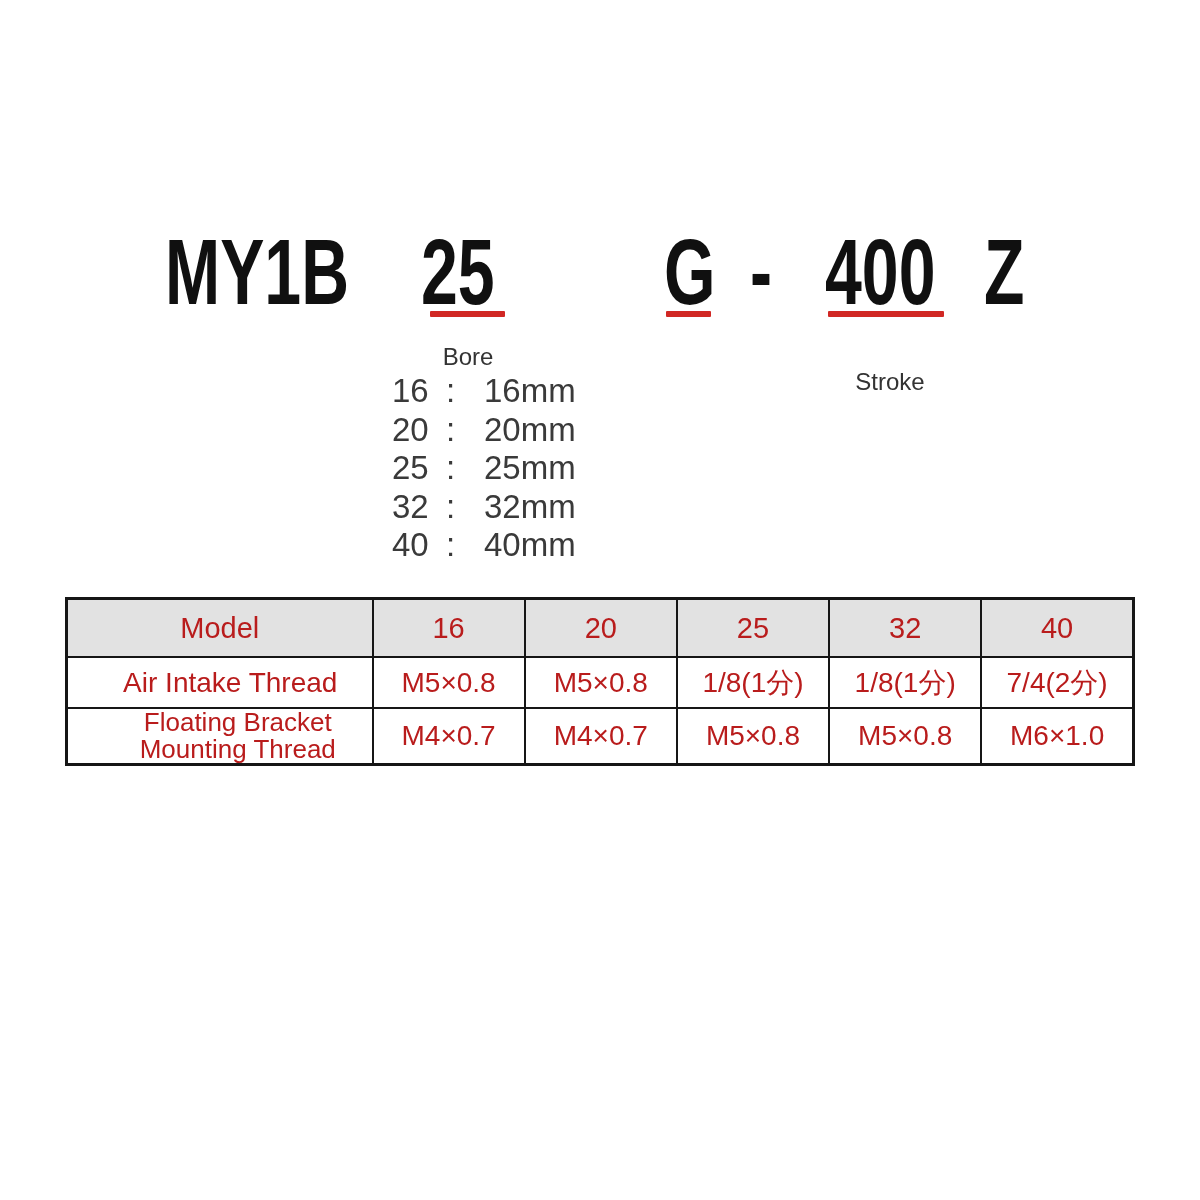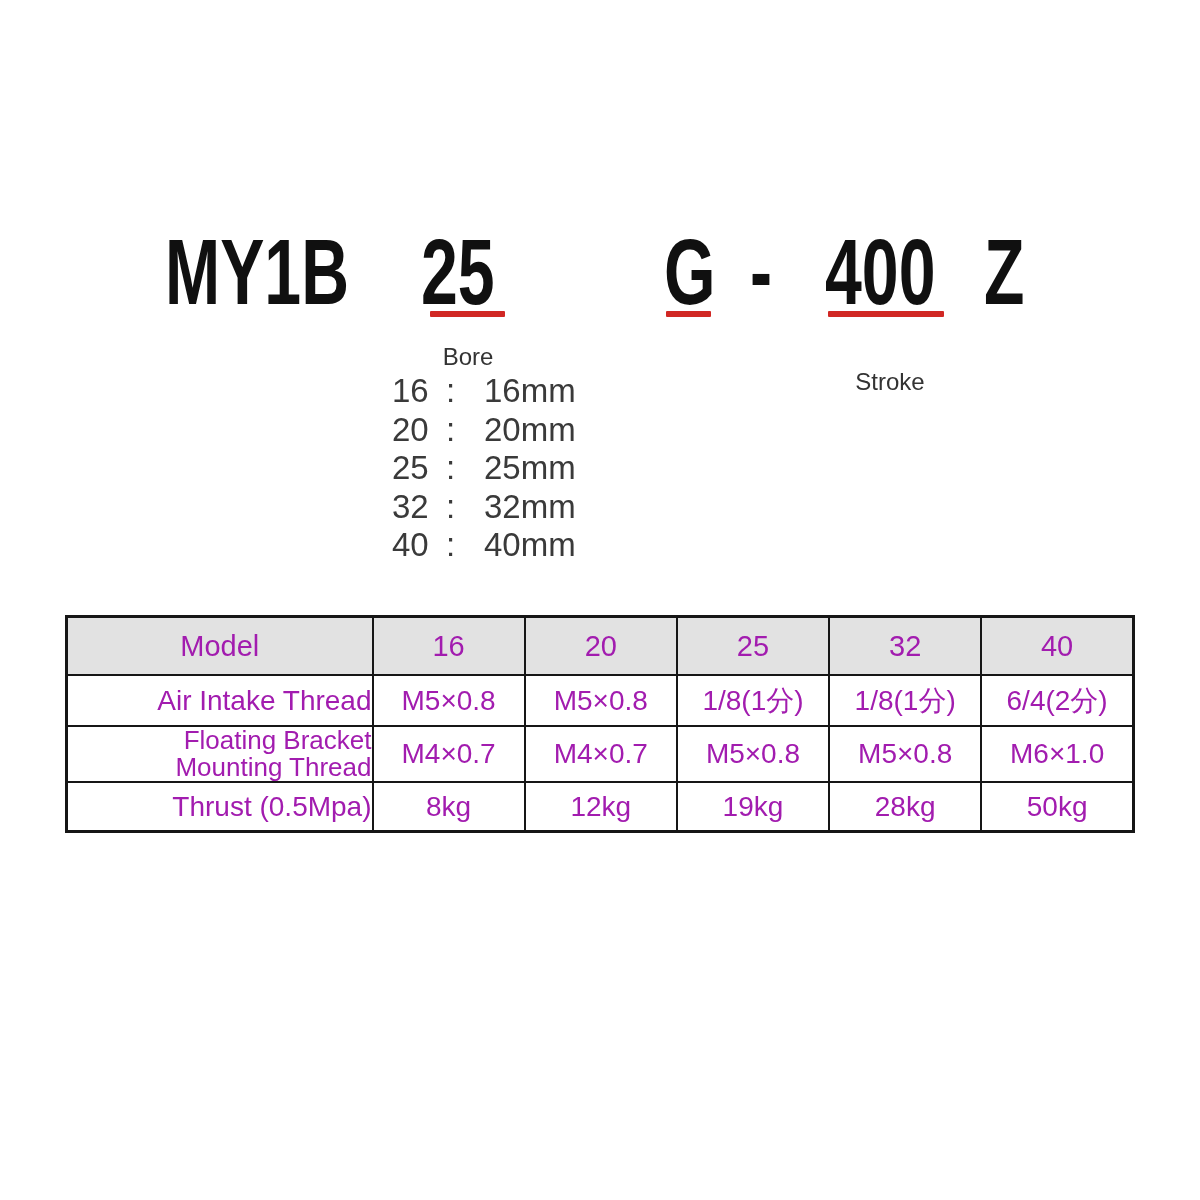--- a/index.html
+++ b/index.html
@@ -92,12 +92,12 @@
   .spec-table {
     position: absolute;
     left: 65px;
-    top: 615px;
+    top: 597px;
     width: 1070px;
     border-collapse: collapse;
     table-layout: fixed;
     font-size: 28px;
-    color: #a21caf;
+    color: #b91c1c;
   }
   .spec-table td, .spec-table th {
     border: 2px solid #161616;

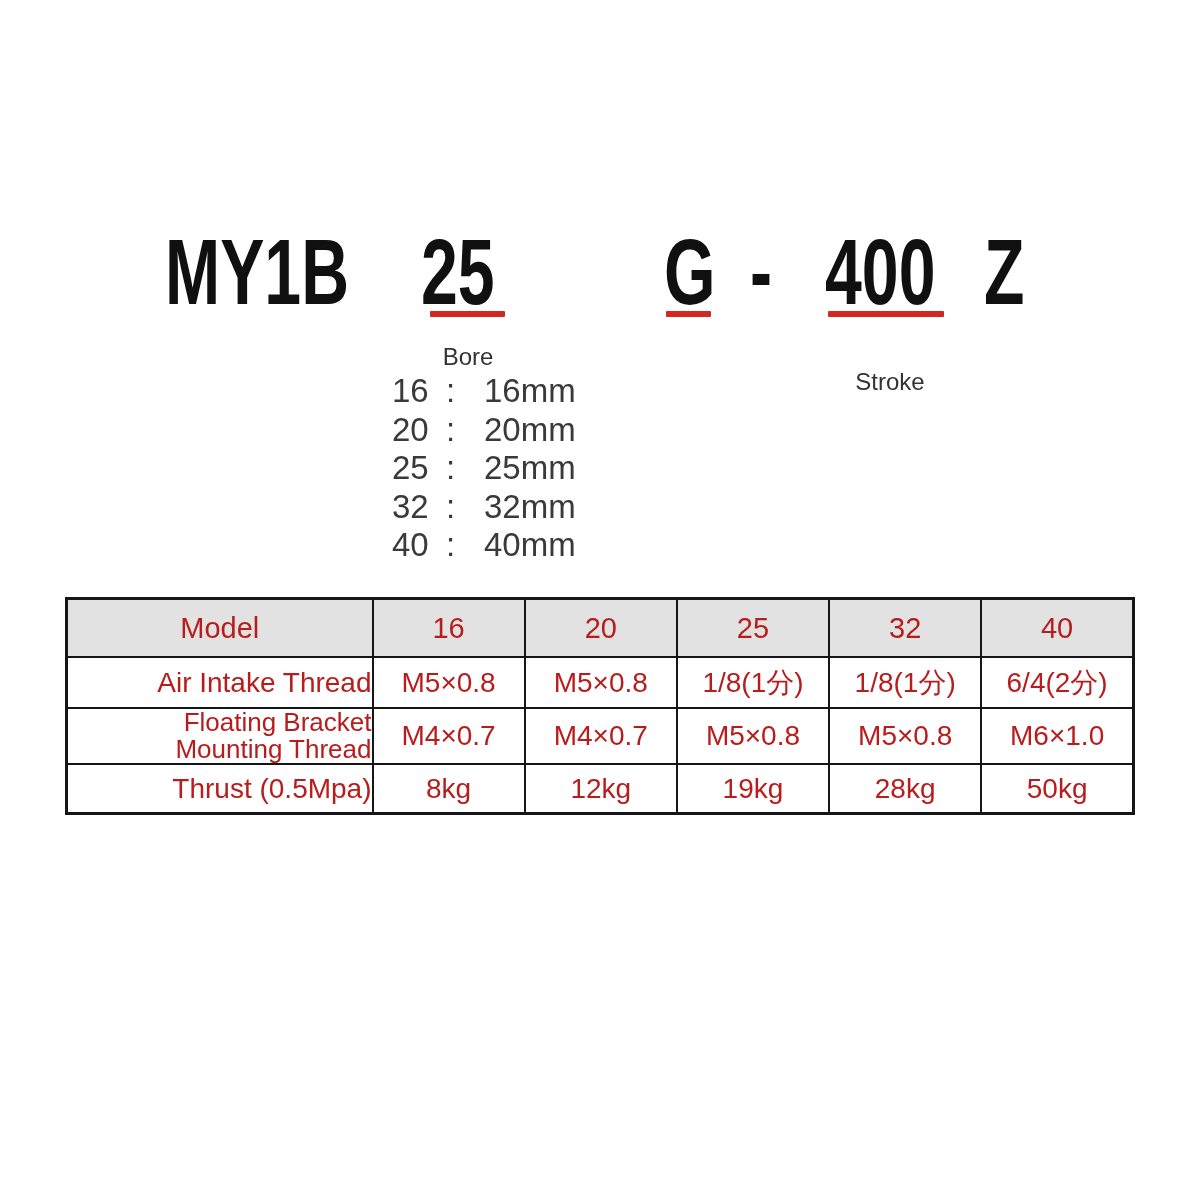--- a/index.html
+++ b/index.html
@@ -115,7 +115,7 @@
     font-size: 29px;
   }
   .spec-table .row-label {
-    text-align: right;
+    text-align: center;
     padding-left: 21px;
   }
   .spec-table .cell-model-header { text-align: center; padding-left: 0; }

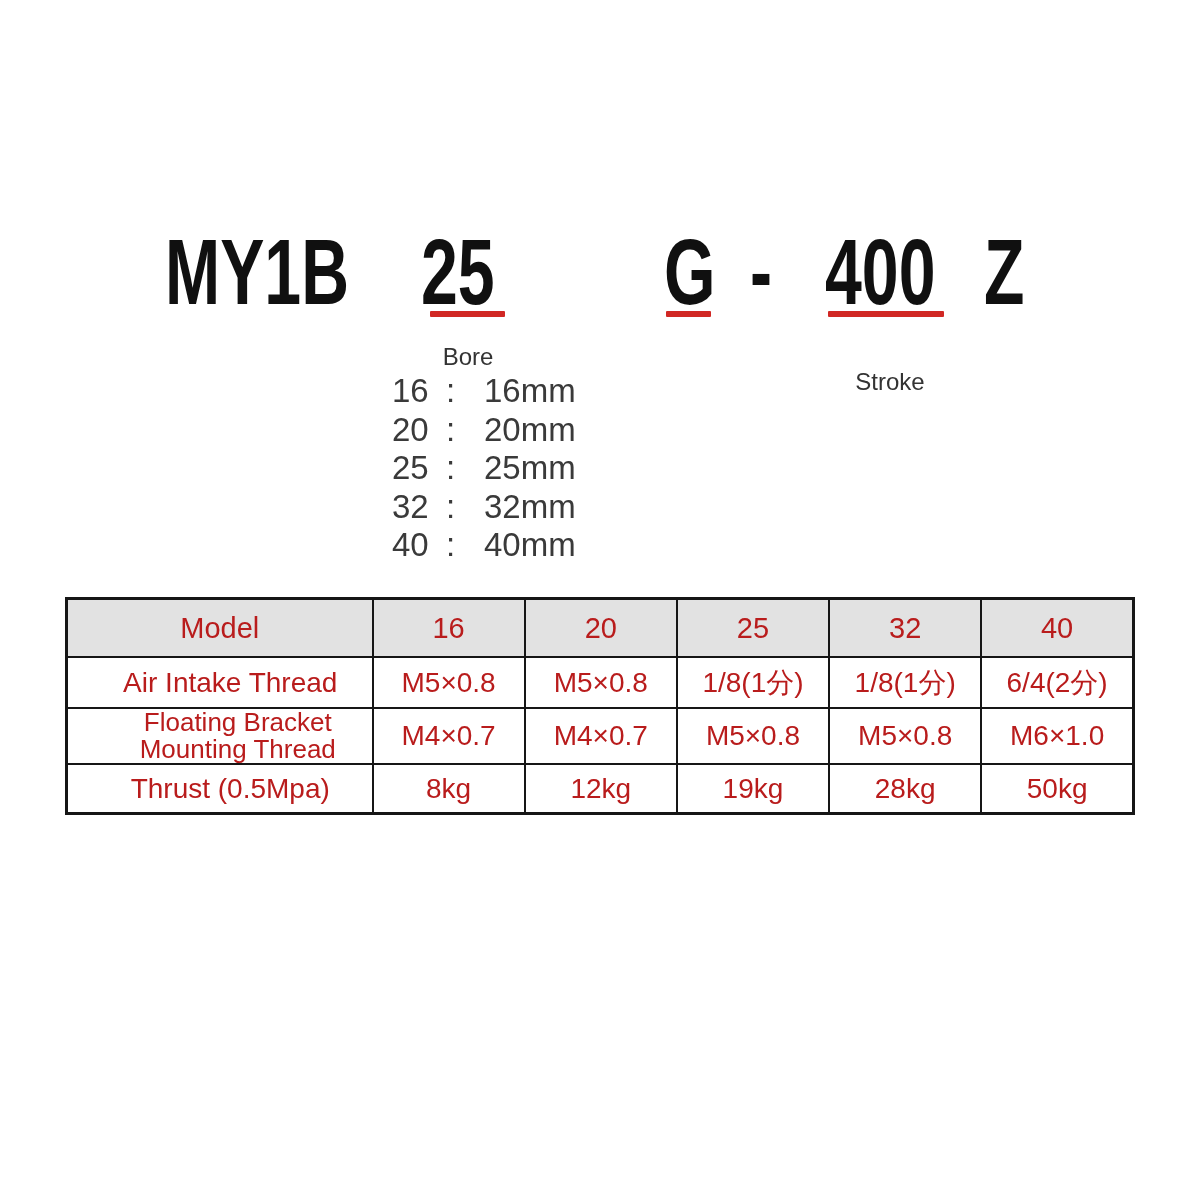--- a/index.html
+++ b/index.html
@@ -202,7 +202,7 @@
         <td>M5×0.8</td>
         <td>1/8(1分)</td>
         <td>1/8(1分)</td>
-        <td>6/4(2分)</td>
+        <td>7/4(2分)</td>
       </tr>
       <tr class="row-floating">
         <td class="row-label">Floating Bracket Mounting Thread</td>

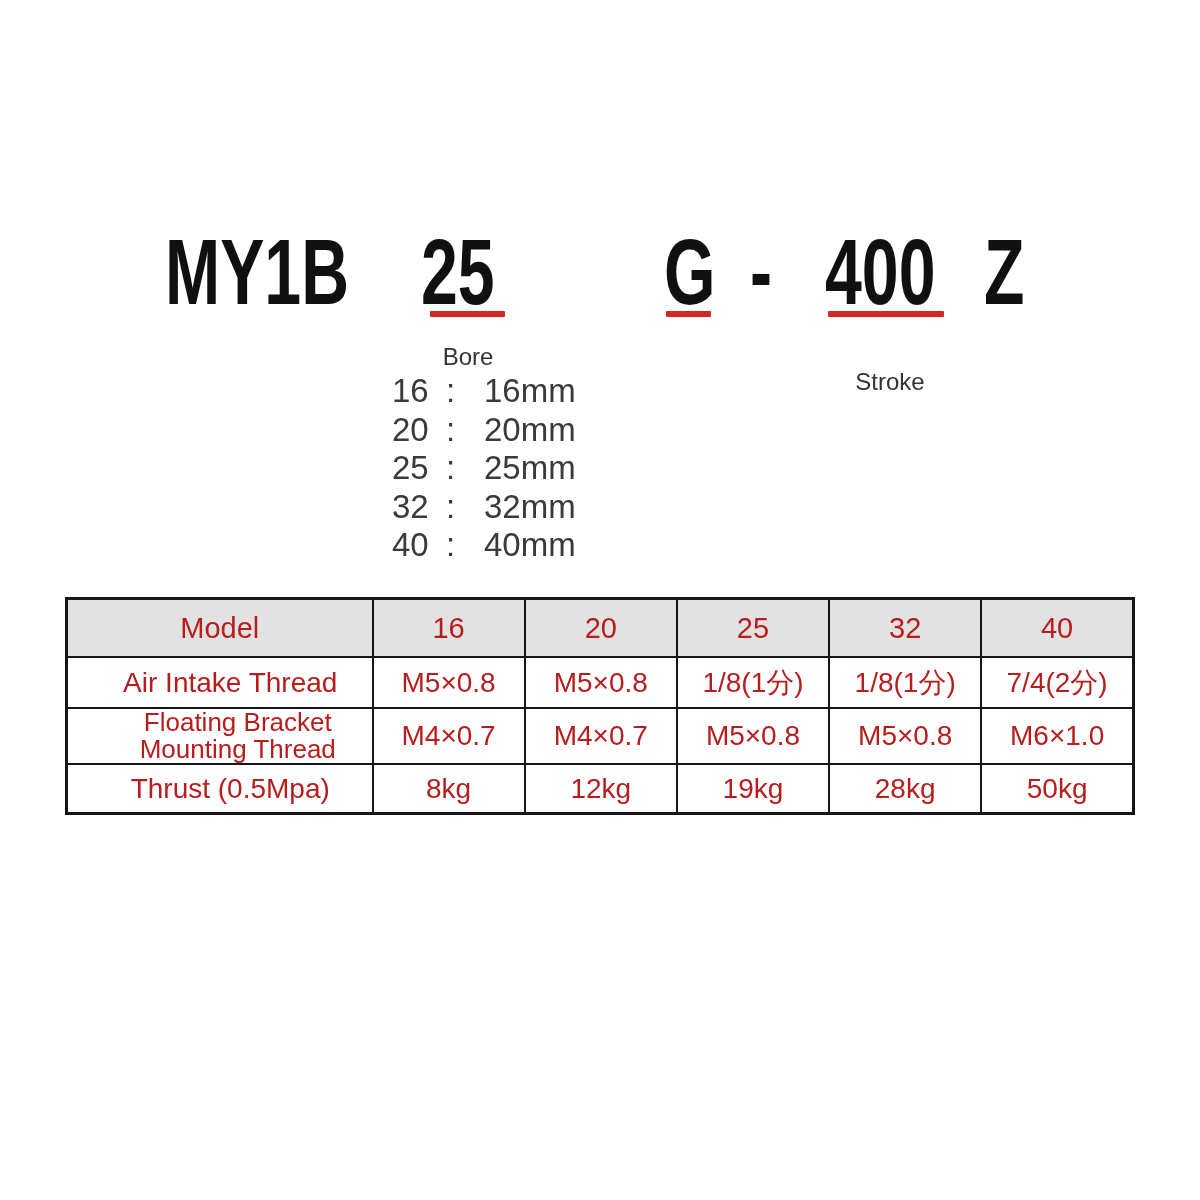--- a/index.html
+++ b/index.html
@@ -212,14 +212,6 @@
         <td>M5×0.8</td>
         <td>M6×1.0</td>
       </tr>
-      <tr class="row-thrust">
-        <td class="row-label">Thrust (0.5Mpa)</td>
-        <td>8kg</td>
-        <td>12kg</td>
-        <td>19kg</td>
-        <td>28kg</td>
-        <td>50kg</td>
-      </tr>
     </tbody>
   </table>
 

